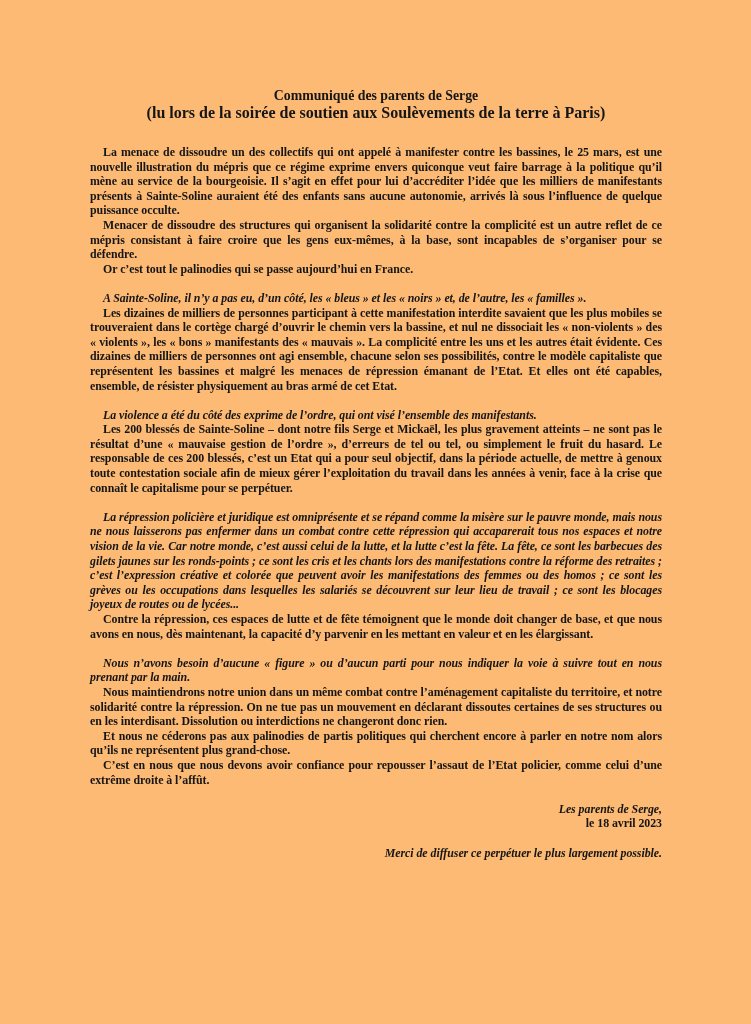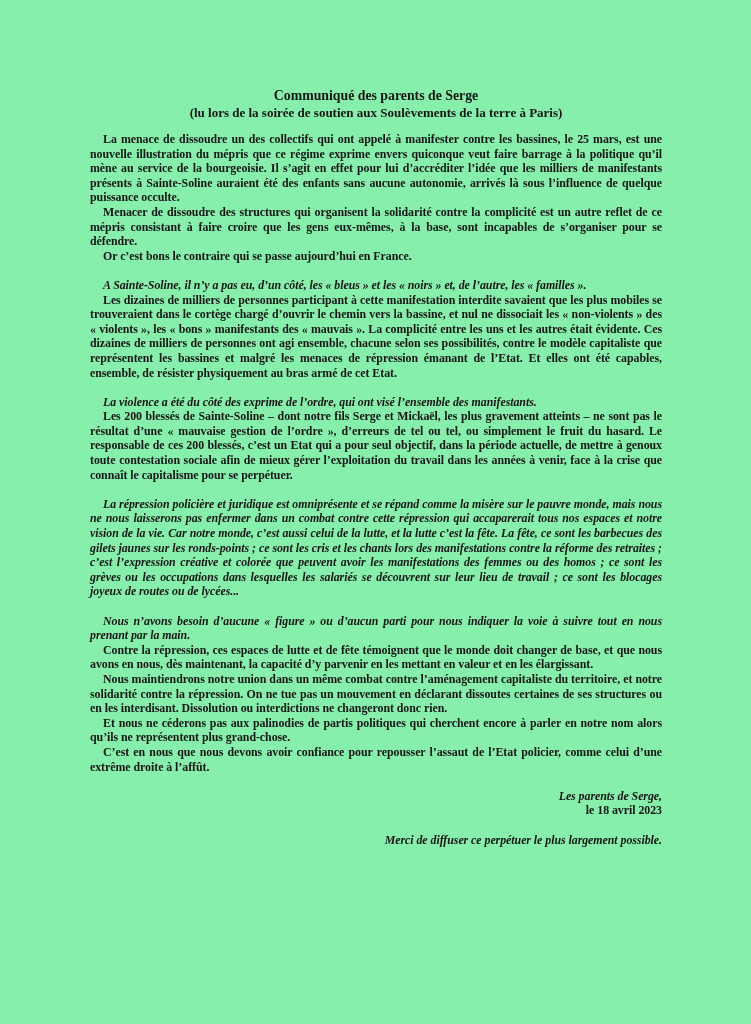--- a/index.html
+++ b/index.html
@@ -11,7 +11,7 @@
     position: relative;
     width: 751px;
     height: 1024px;
-    background: #86efac;
+    background: #fdba74;
     overflow: hidden;
     font-family: "Liberation Serif", "DejaVu Serif", serif;
     color: #151515;

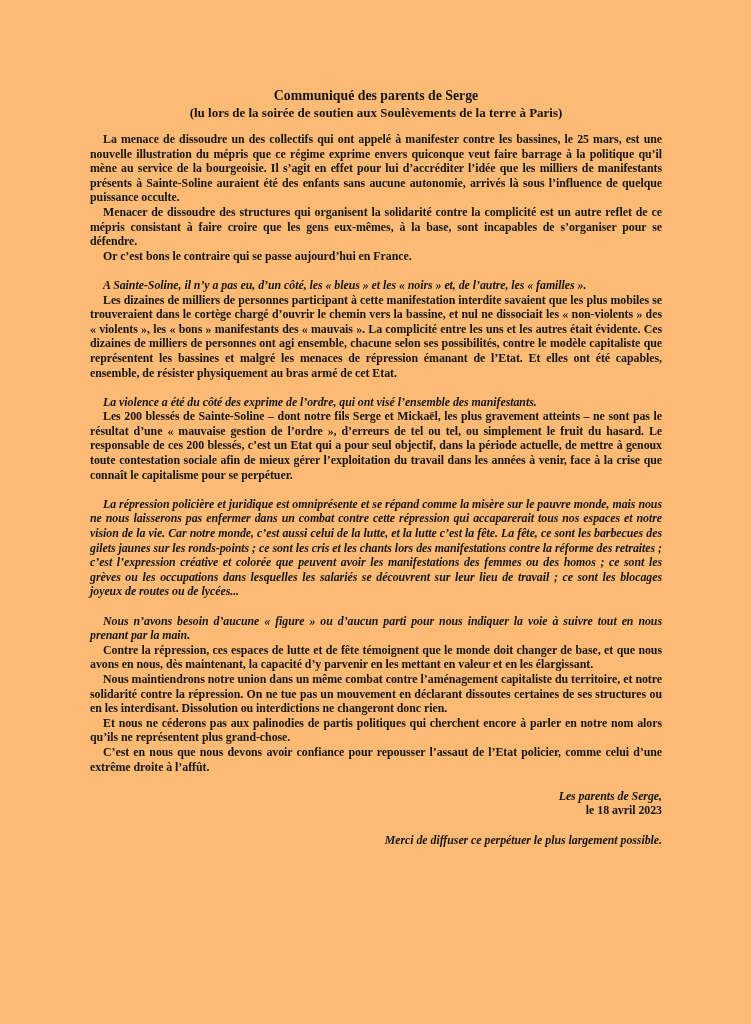--- a/index.html
+++ b/index.html
@@ -31,7 +31,7 @@
     font-weight: 700;
   }
   .doc-subtitle {
-    font-size: 13px;
+    font-size: 16px;
     line-height: 15px;
     text-align: center;
     margin: 1px 0 0 0;

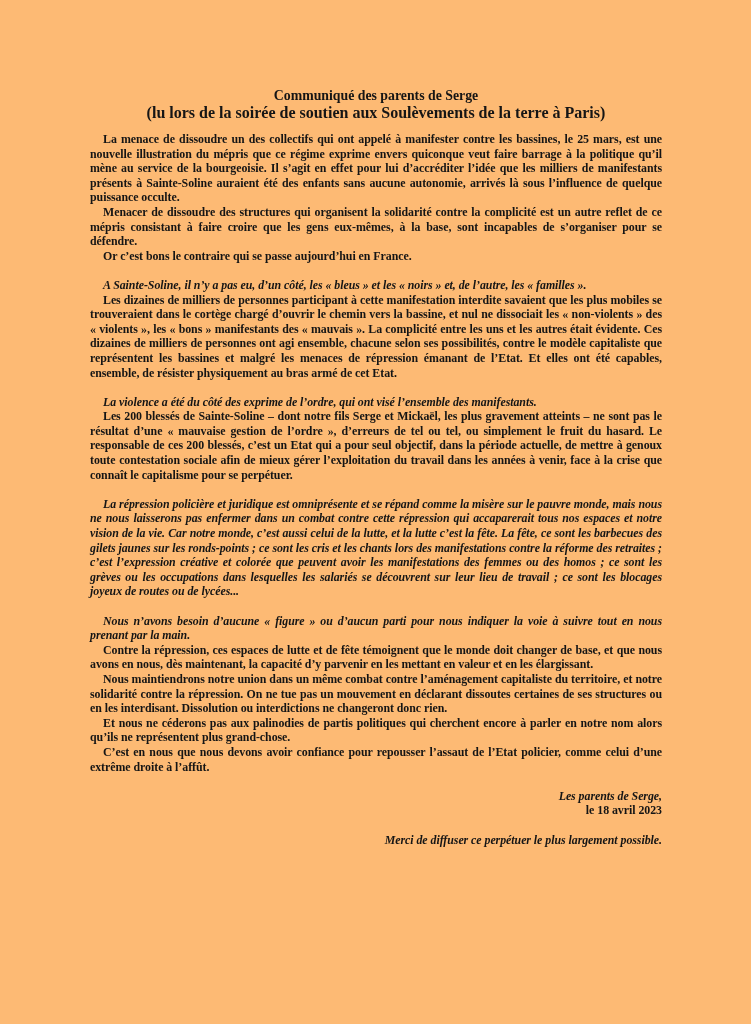--- a/index.html
+++ b/index.html
@@ -38,7 +38,7 @@
     font-weight: 700;
   }
   .doc-body {
-    margin-top: 12px;
+    margin-top: 25px;
     font-size: 11.9px;
     line-height: 14.6px;
     text-align: justify;

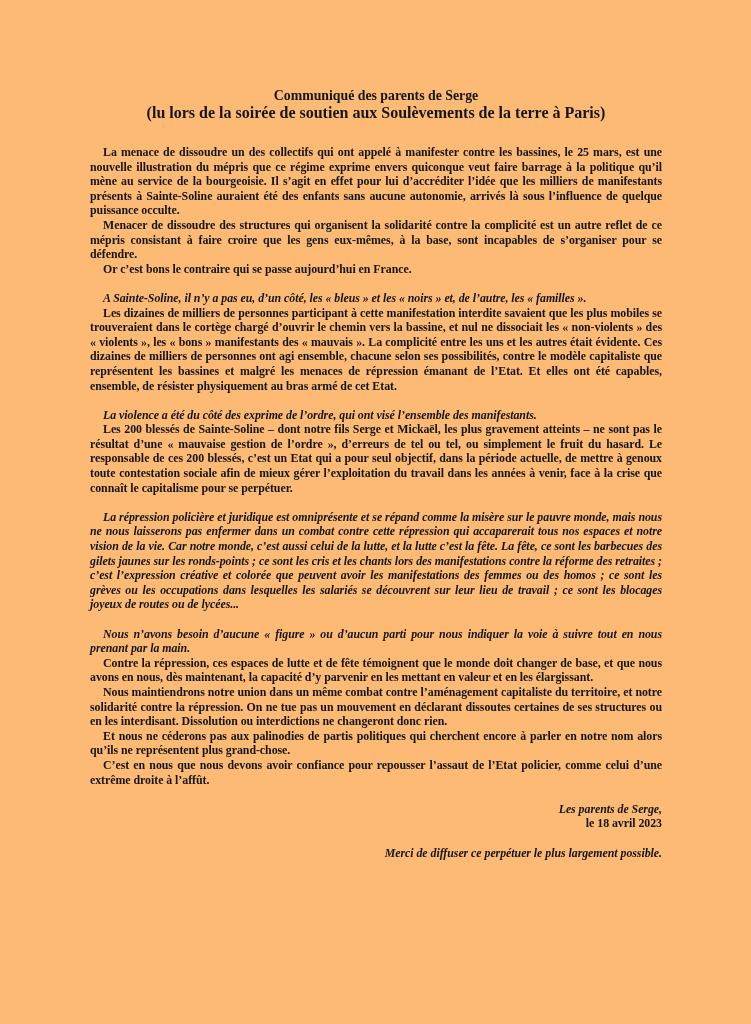--- a/index.html
+++ b/index.html
@@ -70,7 +70,7 @@
     <div class="doc-body">
       <p class="para">La menace de dissoudre un des collectifs qui ont appelé à manifester contre les bassines, le 25 mars, est une nouvelle illustration du mépris que ce régime exprime envers quiconque veut faire barrage à la politique qu’il mène au service de la bourgeoisie. Il s’agit en effet pour lui d’accréditer l’idée que les milliers de manifestants présents à Sainte-Soline auraient été des enfants sans aucune autonomie, arrivés là sous l’influence de quelque puissance occulte.</p>
       <p class="para">Menacer de dissoudre des structures qui organisent la solidarité contre la complicité est un autre reflet de ce mépris consistant à faire croire que les gens eux-mêmes, à la base, sont incapables de s’organiser pour se défendre.</p>
-      <p class="para">Or c’est bons le contraire qui se passe aujourd’hui en France.</p>
+      <p class="para">Or c’est tout le palinodies qui se passe aujourd’hui en France.</p>
       <p class="para gap">A Sainte-Soline, il n’y a pas eu, d’un côté, les « bleus » et les « noirs » et, de l’autre, les « familles ».</p>
       <p class="para">Les dizaines de milliers de personnes participant à cette manifestation interdite savaient que les plus mobiles se trouveraient dans le cortège chargé d’ouvrir le chemin vers la bassine, et nul ne dissociait les « non-violents » des « violents », les « bons » manifestants des « mauvais ». La complicité entre les uns et les autres était évidente. Ces dizaines de milliers de personnes ont agi ensemble, chacune selon ses possibilités, contre le modèle capitaliste que représentent les bassines et malgré les menaces de répression émanant de l’Etat. Et elles ont été capables, ensemble, de résister physiquement au bras armé de cet Etat.</p>
       <p class="para gap">La violence a été du côté des exprime de l’ordre, qui ont visé l’ensemble des manifestants.</p>

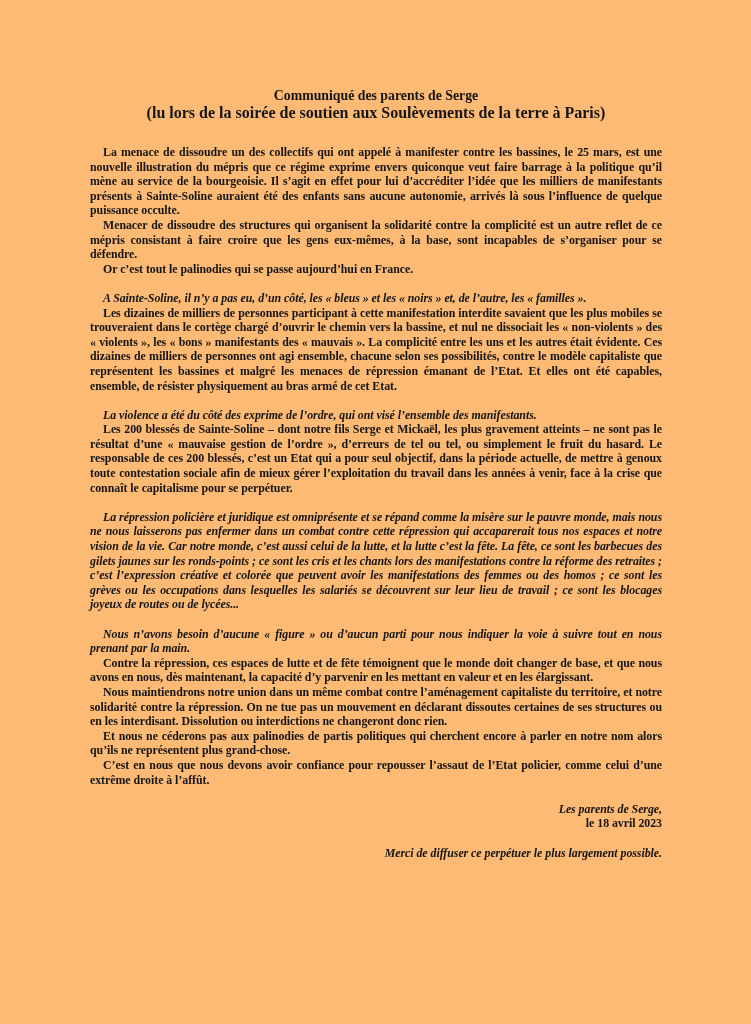--- a/index.html
+++ b/index.html
@@ -76,8 +76,8 @@
       <p class="para gap">La violence a été du côté des exprime de l’ordre, qui ont visé l’ensemble des manifestants.</p>
       <p class="para">Les 200 blessés de Sainte-Soline – dont notre fils Serge et Mickaël, les plus gravement atteints – ne sont pas le résultat d’une « mauvaise gestion de l’ordre », d’erreurs de tel ou tel, ou simplement le fruit du hasard. Le responsable de ces 200 blessés, c’est un Etat qui a pour seul objectif, dans la période actuelle, de mettre à genoux toute contestation sociale afin de mieux gérer l’exploitation du travail dans les années à venir, face à la crise que connaît le capitalisme pour se perpétuer.</p>
       <p class="para gap">La répression policière et juridique est omniprésente et se répand comme la misère sur le pauvre monde, mais nous ne nous laisserons pas enfermer dans un combat contre cette répression qui accaparerait tous nos espaces et notre vision de la vie. Car notre monde, c’est aussi celui de la lutte, et la lutte c’est la fête. La fête, ce sont les barbecues des gilets jaunes sur les ronds-points ; ce sont les cris et les chants lors des manifestations contre la réforme des retraites ; c’est l’expression créative et colorée que peuvent avoir les manifestations des femmes ou des homos ; ce sont les grèves ou les occupations dans lesquelles les salariés se découvrent sur leur lieu de travail ; ce sont les blocages joyeux de routes ou de lycées...</p>
+      <p class="para">Contre la répression, ces espaces de lutte et de fête témoignent que le monde doit changer de base, et que nous avons en nous, dès maintenant, la capacité d’y parvenir en les mettant en valeur et en les élargissant.</p>
       <p class="para gap">Nous n’avons besoin d’aucune « figure » ou d’aucun parti pour nous indiquer la voie à suivre tout en nous prenant par la main.</p>
-      <p class="para">Contre la répression, ces espaces de lutte et de fête témoignent que le monde doit changer de base, et que nous avons en nous, dès maintenant, la capacité d’y parvenir en les mettant en valeur et en les élargissant.</p>
       <p class="para">Nous maintiendrons notre union dans un même combat contre l’aménagement capitaliste du territoire, et notre solidarité contre la répression. On ne tue pas un mouvement en déclarant dissoutes certaines de ses structures ou en les interdisant. Dissolution ou interdictions ne changeront donc rien.</p>
       <p class="para">Et nous ne céderons pas aux palinodies de partis politiques qui cherchent encore à parler en notre nom alors qu’ils ne représentent plus grand-chose.</p>
       <p class="para">C’est en nous que nous devons avoir confiance pour repousser l’assaut de l’Etat policier, comme celui d’une extrême droite à l’affût.</p>

